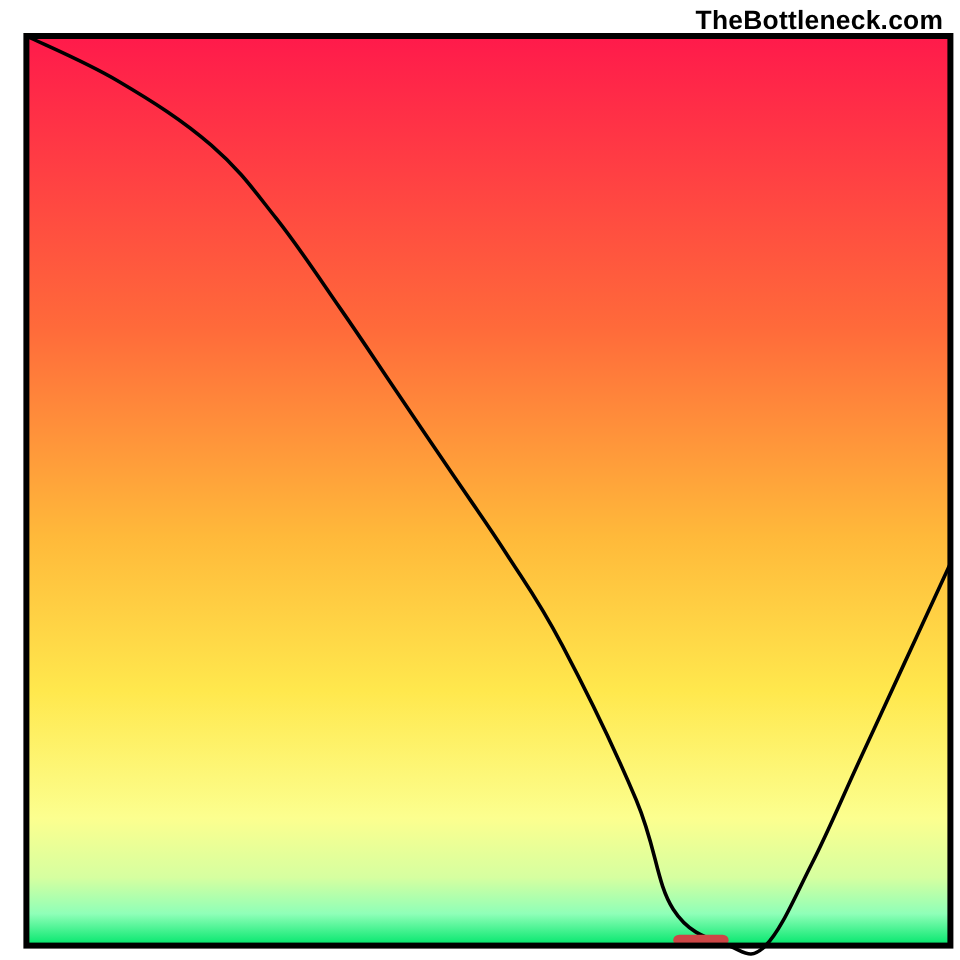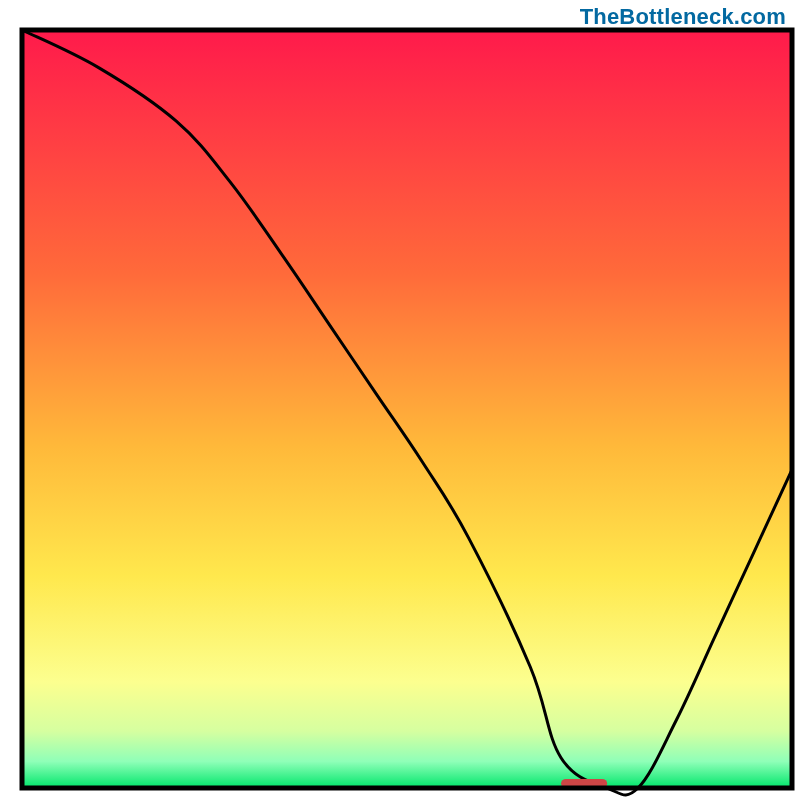--- a/index.html
+++ b/index.html
@@ -27,7 +27,7 @@
     right: 14px;
     font-size: 22px;
     font-weight: 600;
-    color: #0369a1;
+    color: #000000;
     letter-spacing: 0.2px;
     user-select: none;
   }

